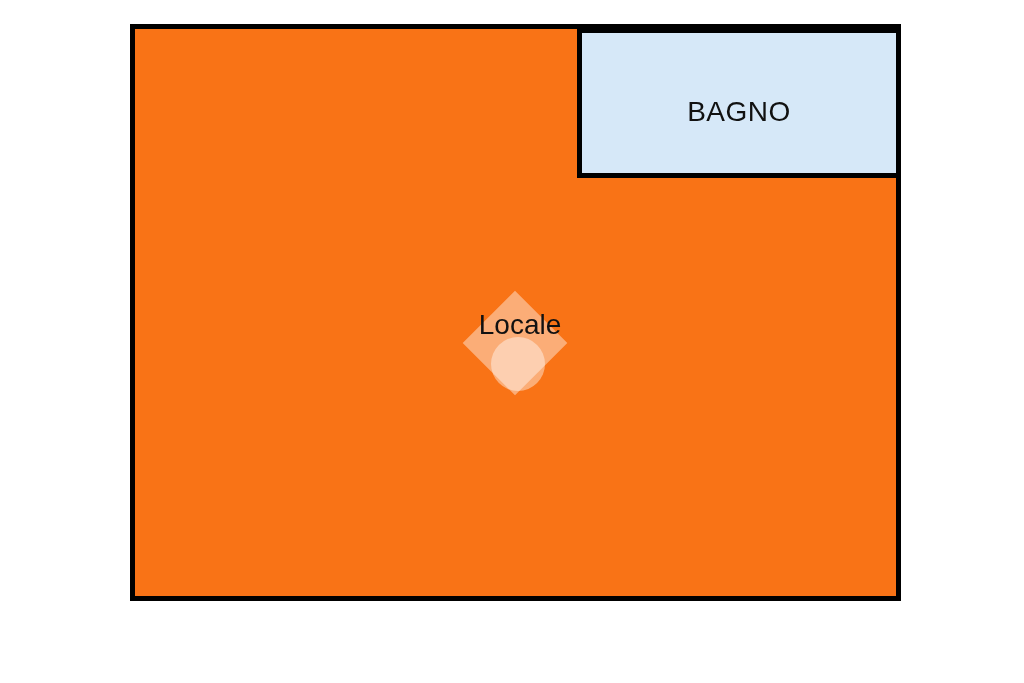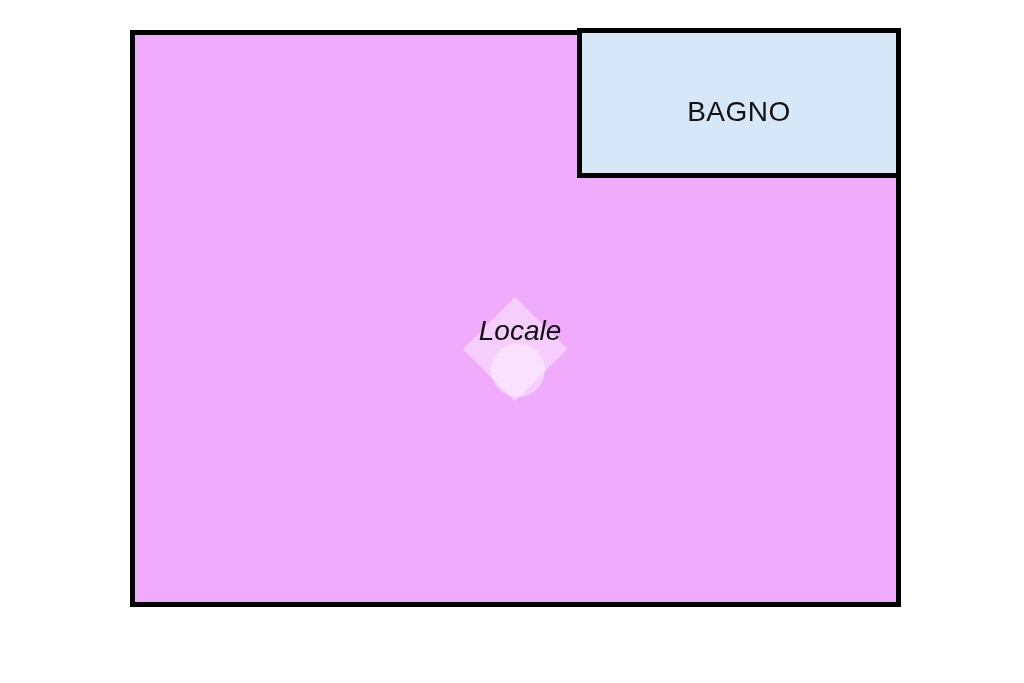--- a/index.html
+++ b/index.html
@@ -22,12 +22,11 @@
   }
   .room-main {
     left: 130px;
-    top: 30px;
+    top: 24px;
     width: 771px;
     height: 577px;
-    background: #f0abfc;
+    background: #f97316;
     z-index: 1;
-    font-style: italic;
   }
   .room-bagno {
     left: 577px;

